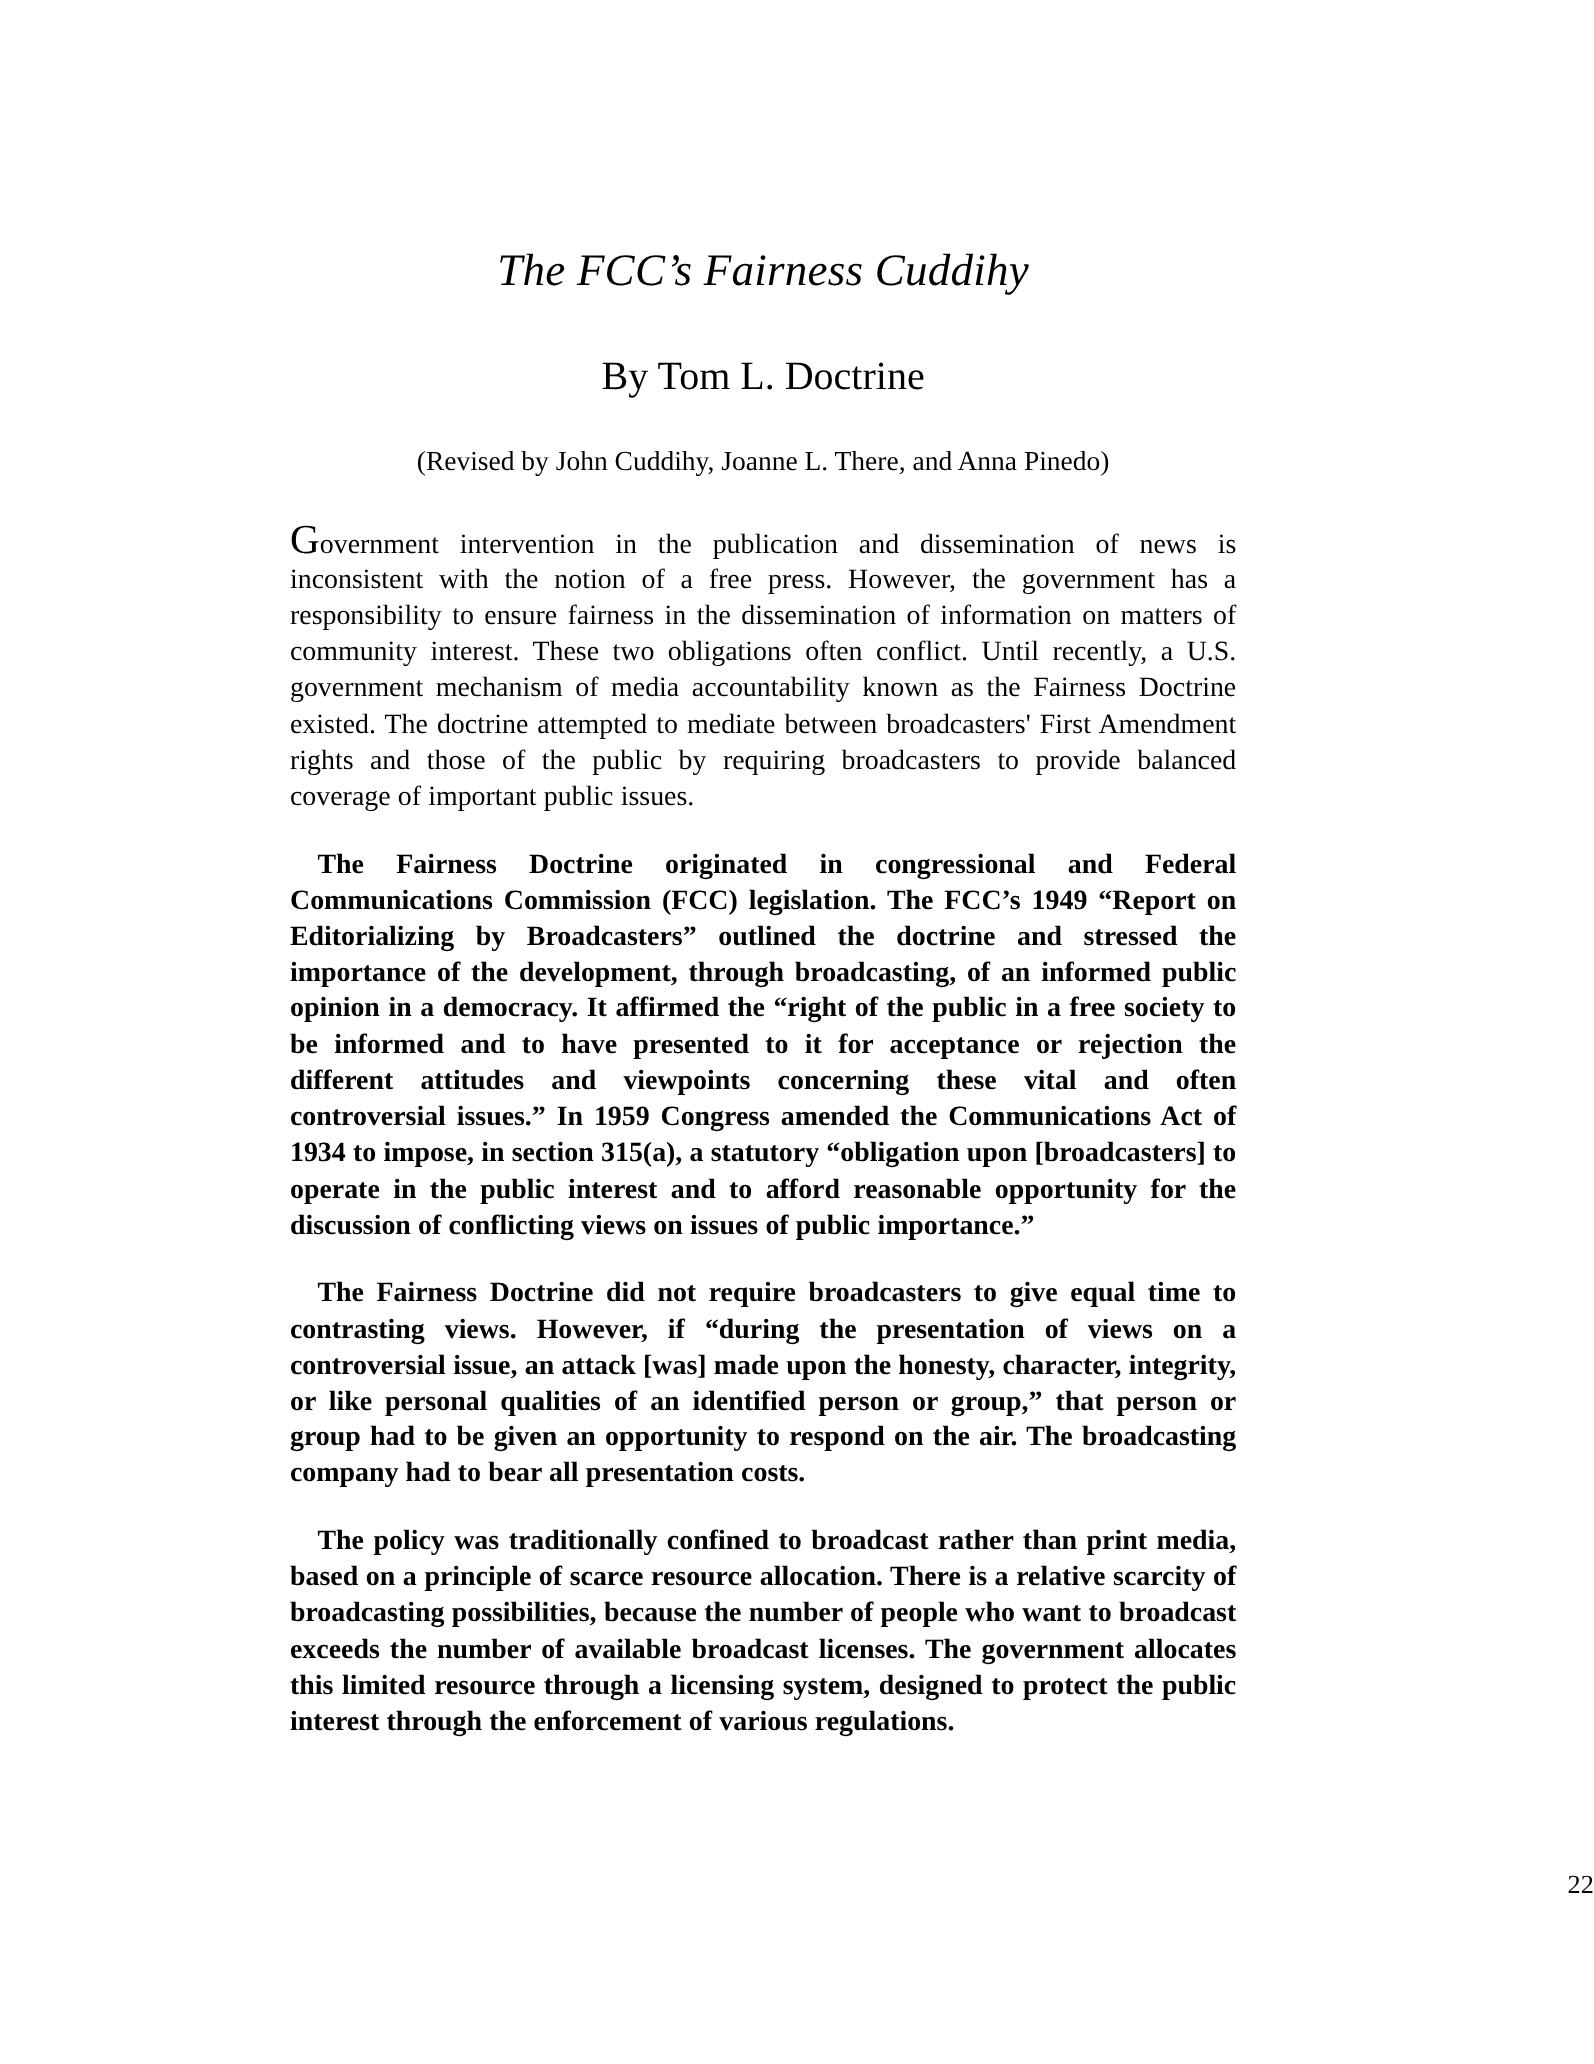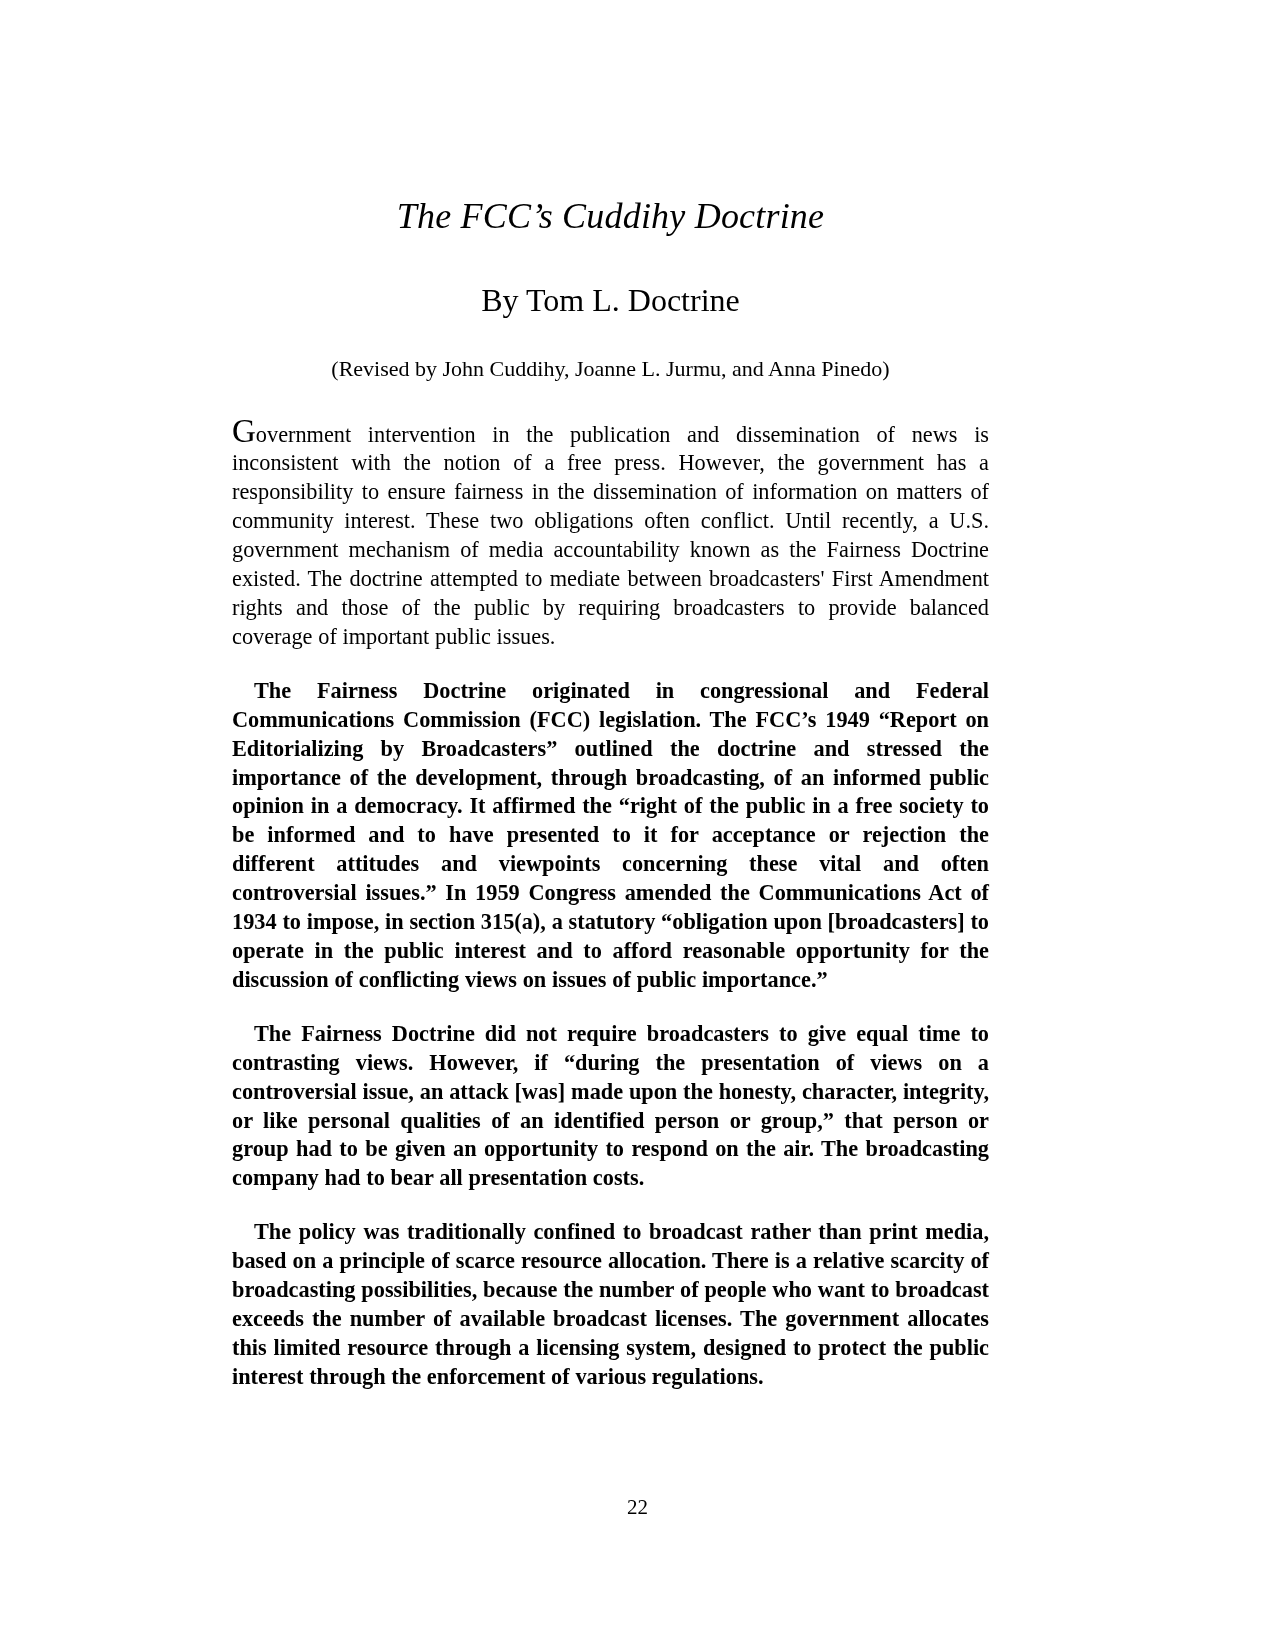--- a/index.html
+++ b/index.html
@@ -95,7 +95,7 @@
 <div class="page">
   <div class="content">
 
-    <h1 class="doc-title">The FCC’s Cuddihy Doctrine</h1>
+    <h1 class="doc-title">The FCC’s Fairness Cuddihy</h1>
 
     <h2 class="doc-author">By Tom L. Doctrine</h2>
 

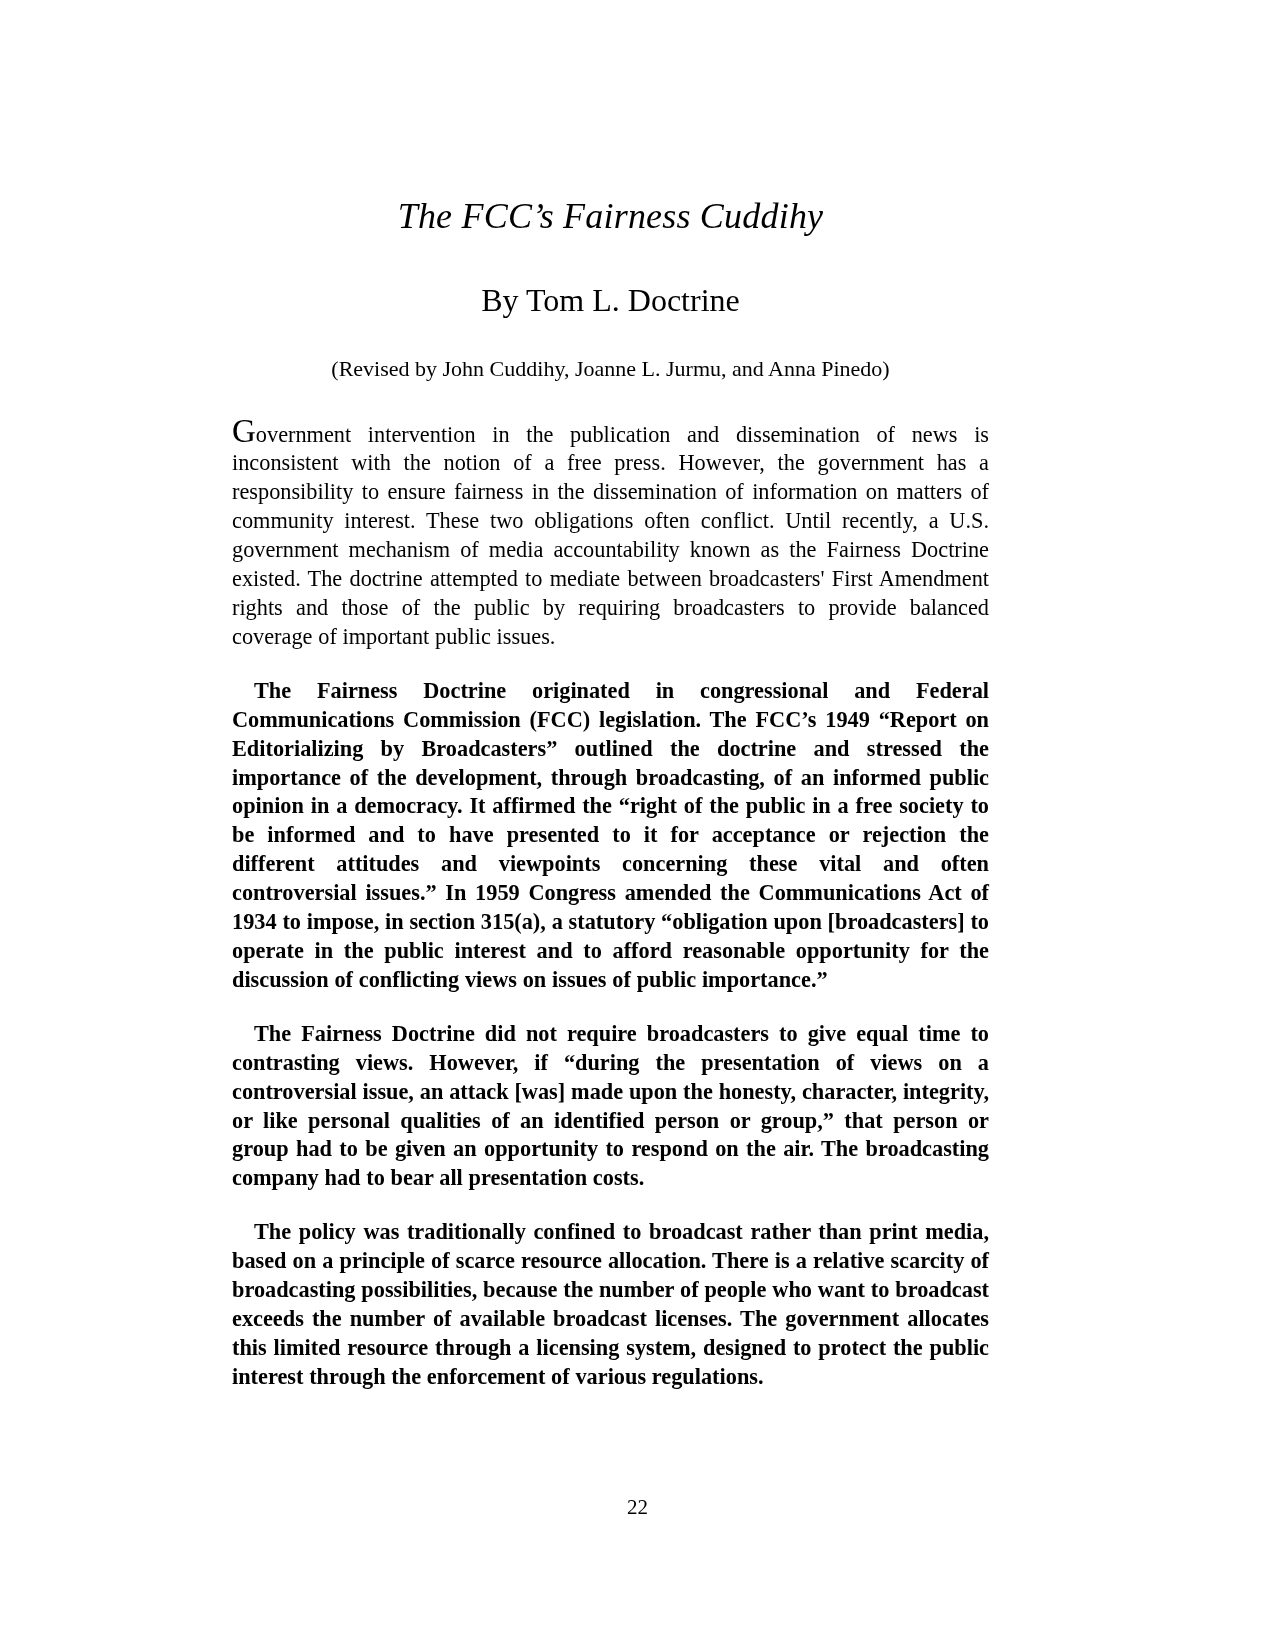--- a/index.html
+++ b/index.html
@@ -99,7 +99,7 @@
 
     <h2 class="doc-author">By Tom L. Doctrine</h2>
 
-    <div class="doc-revisers">(Revised by John Cuddihy, Joanne L. Jurmu, and Anna Pinedo)</div>
+    <div class="doc-revisers">(Revised by John Cuddihy, Joanne L. There, and Anna Pinedo)</div>
 
     <div class="body-block">
 

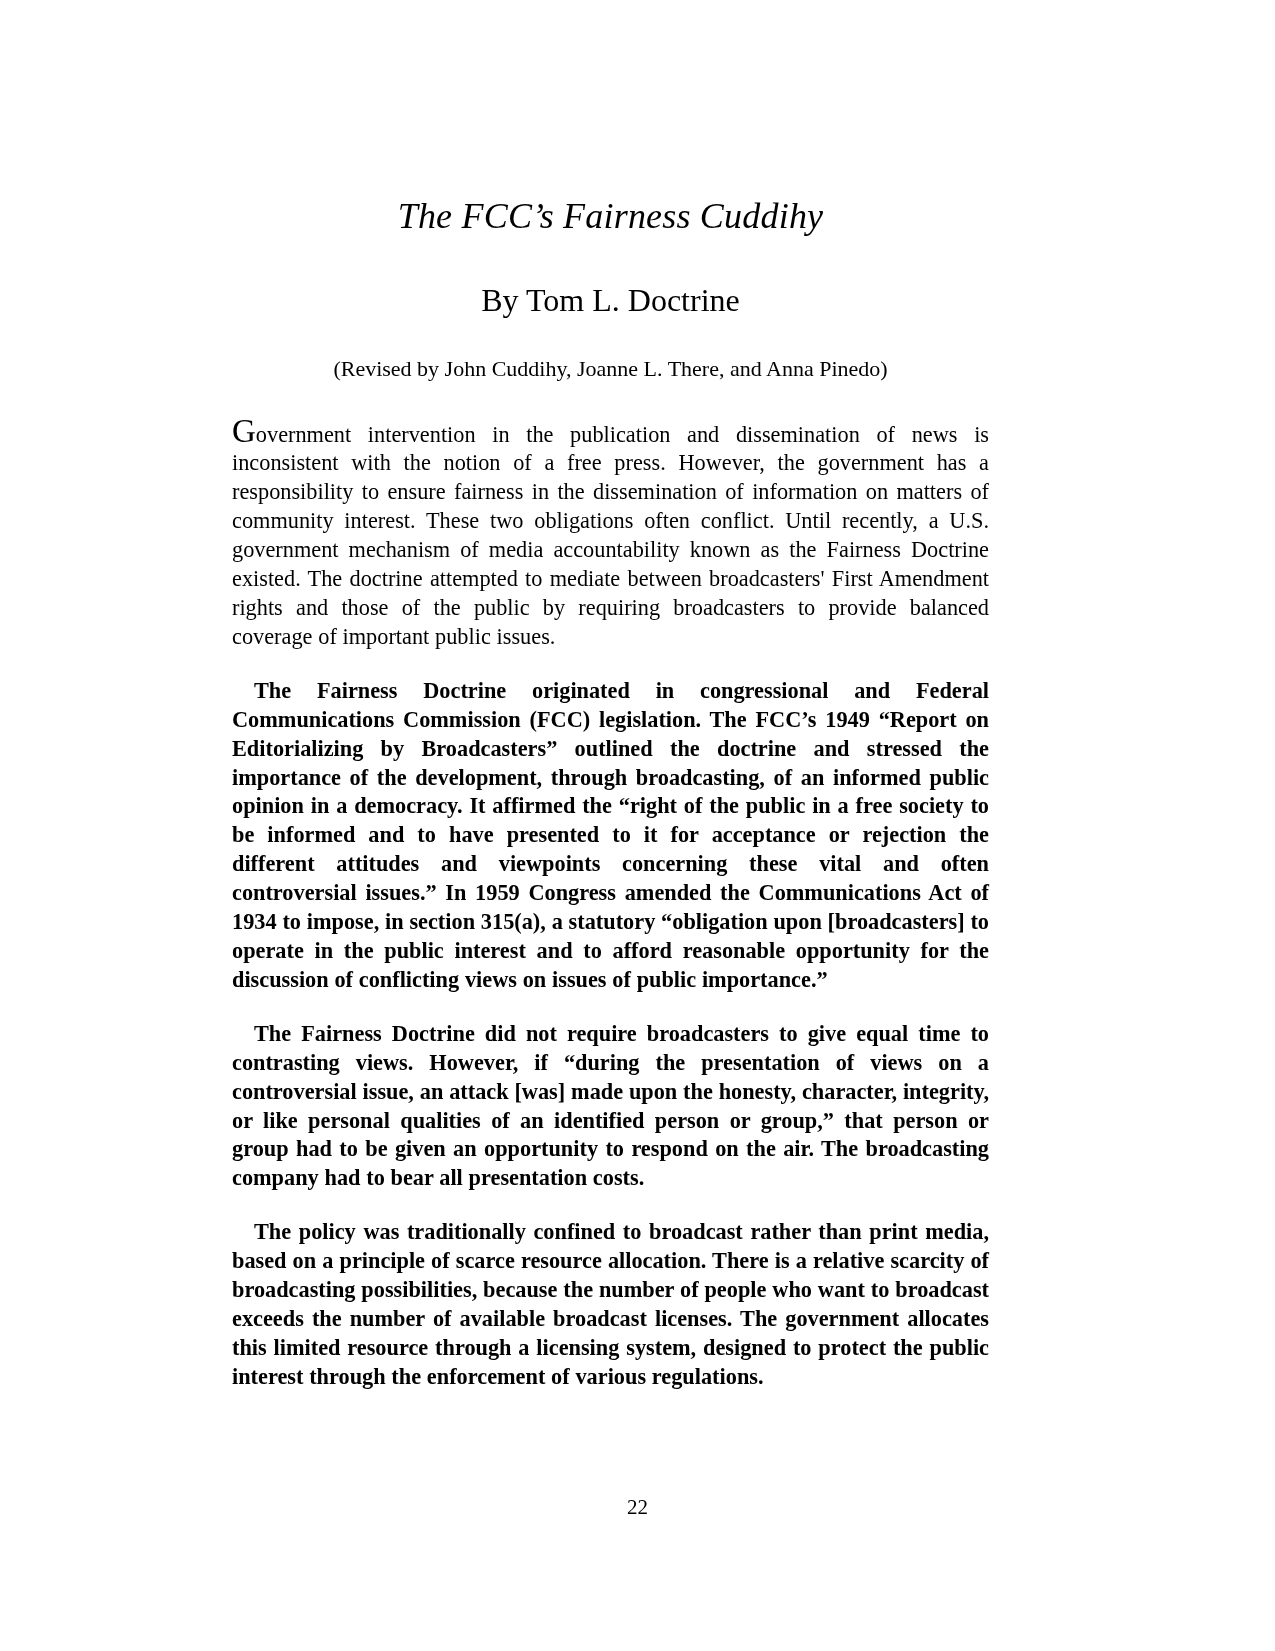--- a/index.html
+++ b/index.html
@@ -84,7 +84,7 @@
     left: 0;
     right: 0;
     top: 1497px;
-    text-align: center;
+    text-align: right;
     font-size: 21px;
     line-height: 1;
   }

